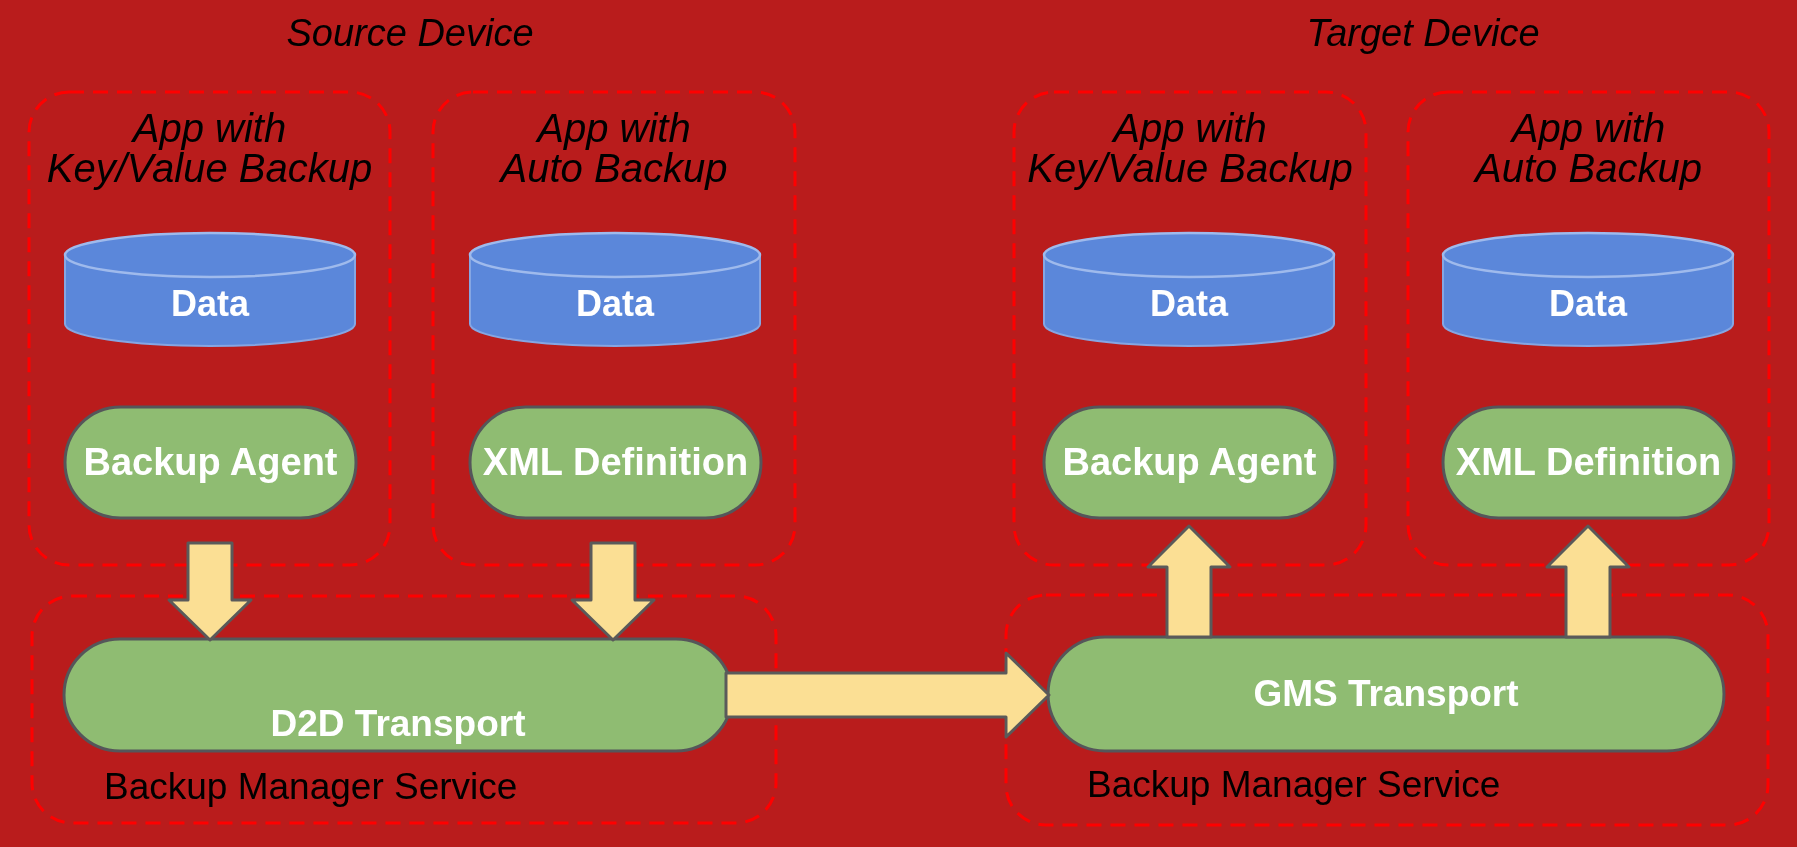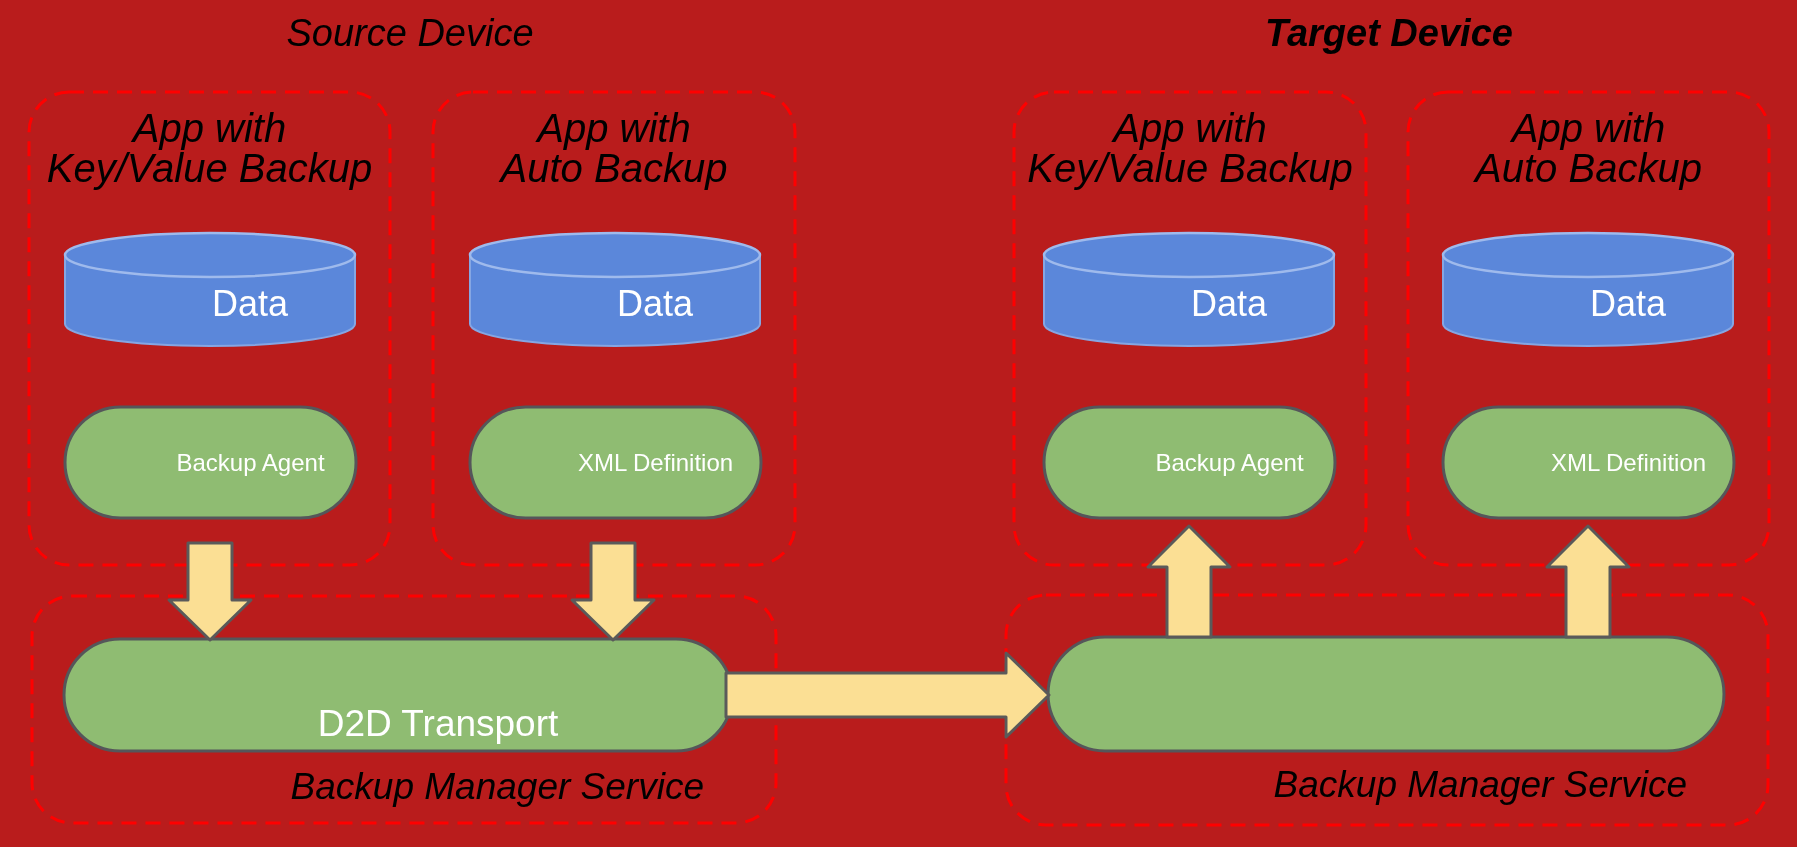--- a/index.html
+++ b/index.html
@@ -81,7 +81,7 @@
   </svg>
 
   <div class="txt device-title" style="left:110px;">Source Device</div>
-  <div class="txt device-title" style="left:1089px;font-weight:bold;">Target Device</div>
+  <div class="txt device-title" style="left:1123px;">Target Device</div>
 
   <div class="txt app-label" style="left:29px; width:361px;">
     <div>App with</div>

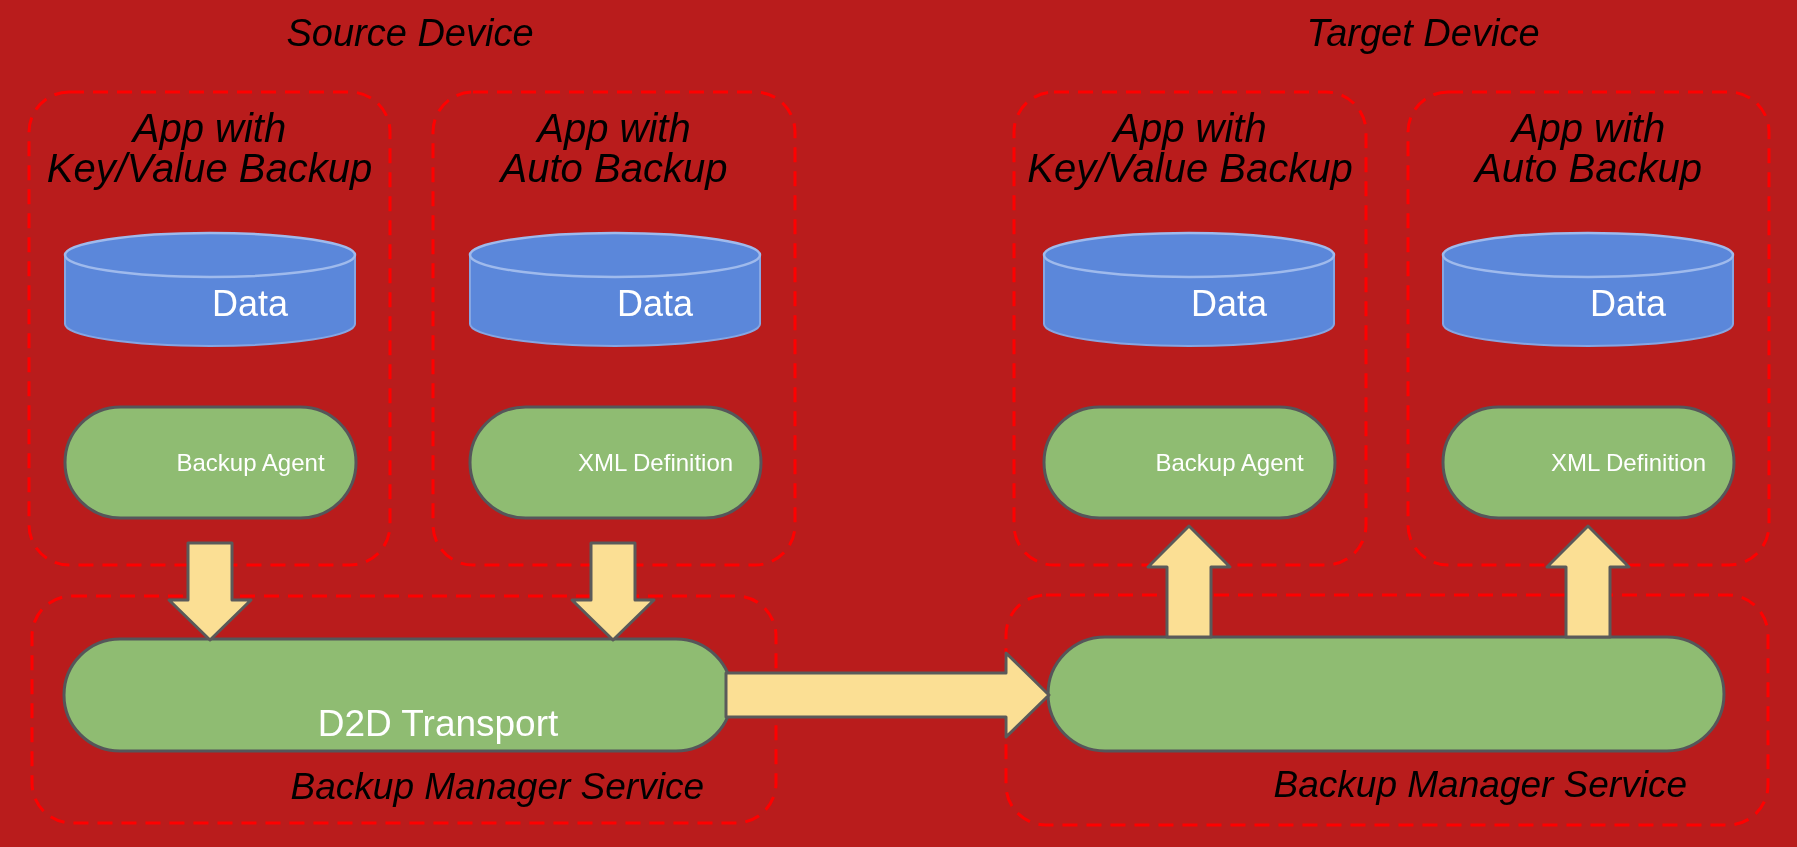--- a/index.html
+++ b/index.html
@@ -23,7 +23,7 @@
   }
   .fill-label {
     display: flex; align-items: center; justify-content: center;
-    color: #ffffff; font-weight: normal; white-space: nowrap; padding-left: 40px;
+    color: #ffffff; font-weight: bold; white-space: nowrap;
   }
   .data-label { font-size: 36px; }
   .pill-label { font-size: 24px; }

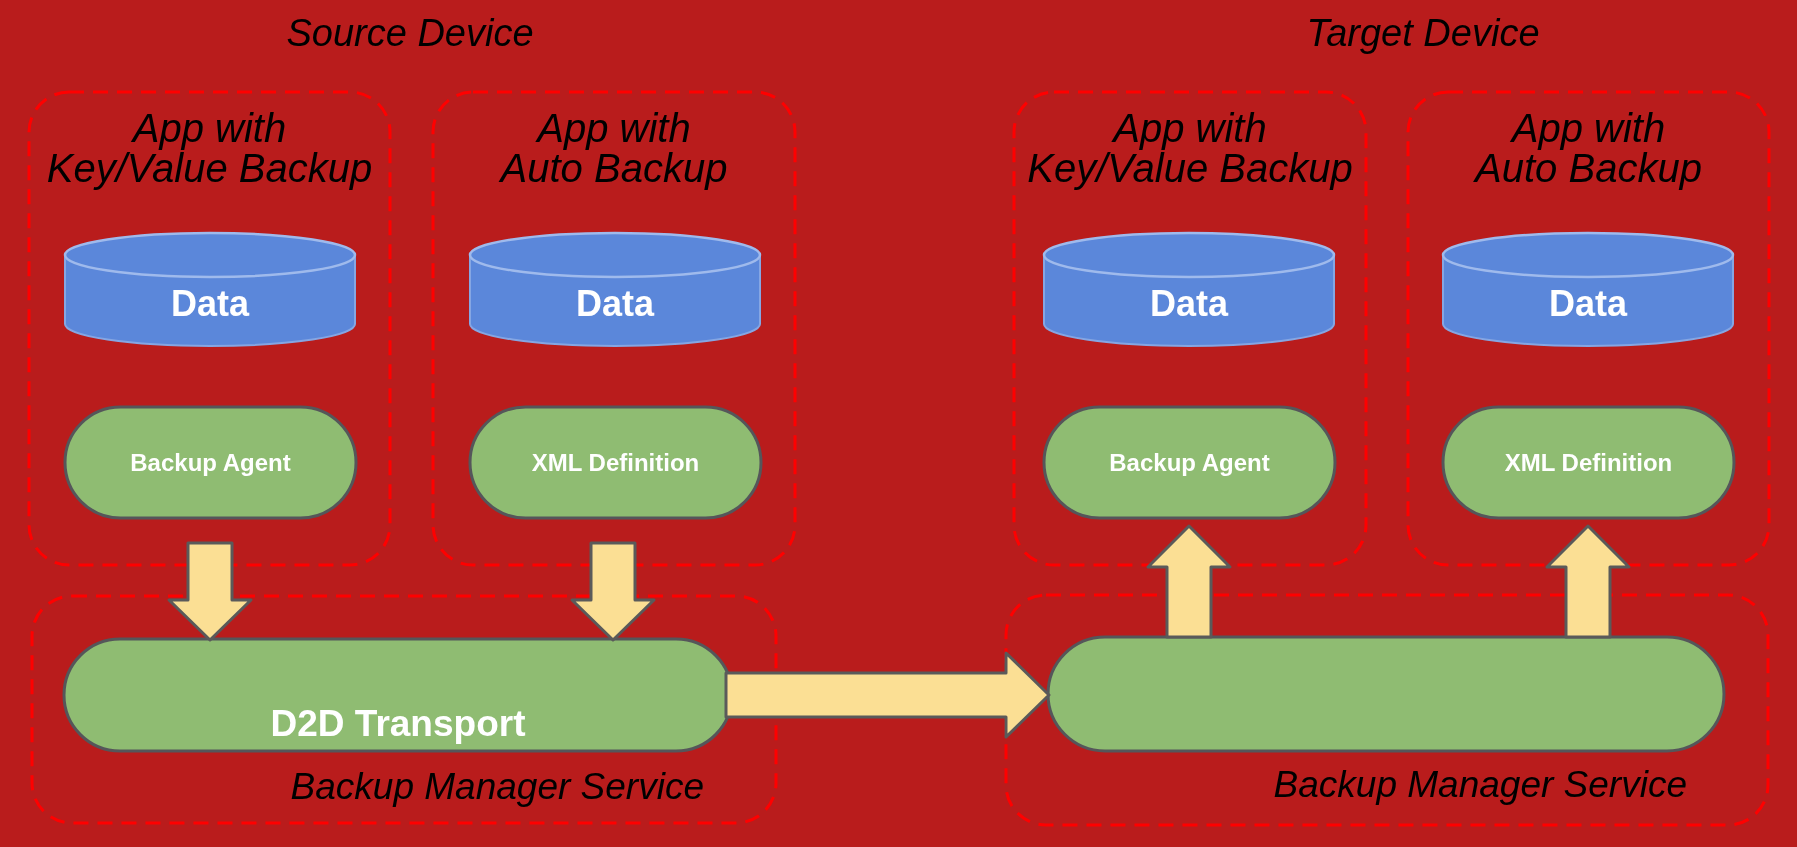--- a/index.html
+++ b/index.html
@@ -26,7 +26,7 @@
     color: #ffffff; font-weight: bold; white-space: nowrap;
   }
   .data-label { font-size: 36px; }
-  .pill-label { font-size: 24px; }
+  .pill-label { font-size: 38px; }
   .transport-label { font-size: 37px; }
   .manager-label {
     font-size: 37px; font-style: italic; text-align: right;

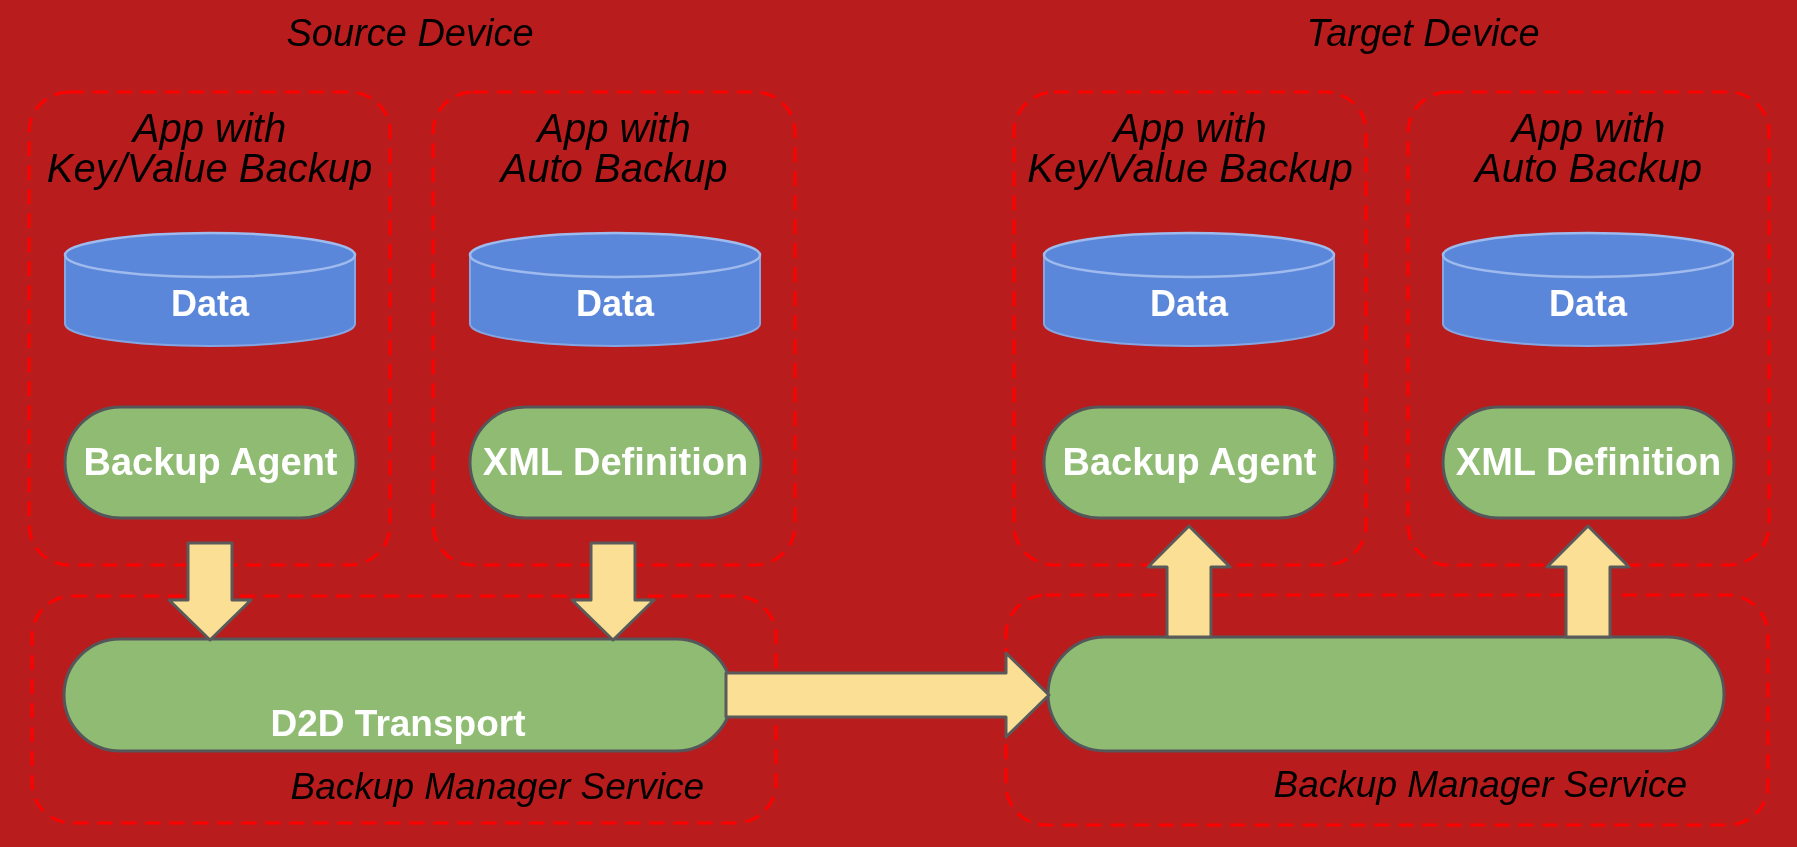--- a/index.html
+++ b/index.html
@@ -111,6 +111,7 @@
   <div class="txt fill-label pill-label" style="left:1443px; top:407px; width:291px; height:111px;">XML Definition</div>
 
   <div class="txt fill-label transport-label" style="left:64px; top:668px; width:668px; height:112px;">D2D Transport</div>
+  <div class="txt fill-label transport-label" style="left:1048px; top:637px; width:676px; height:114px;">GMS Transport</div>
 
   <div class="txt manager-label" style="left:104px; top:766px;">Backup Manager Service</div>
   <div class="txt manager-label" style="left:1087px; top:764px;">Backup Manager Service</div>

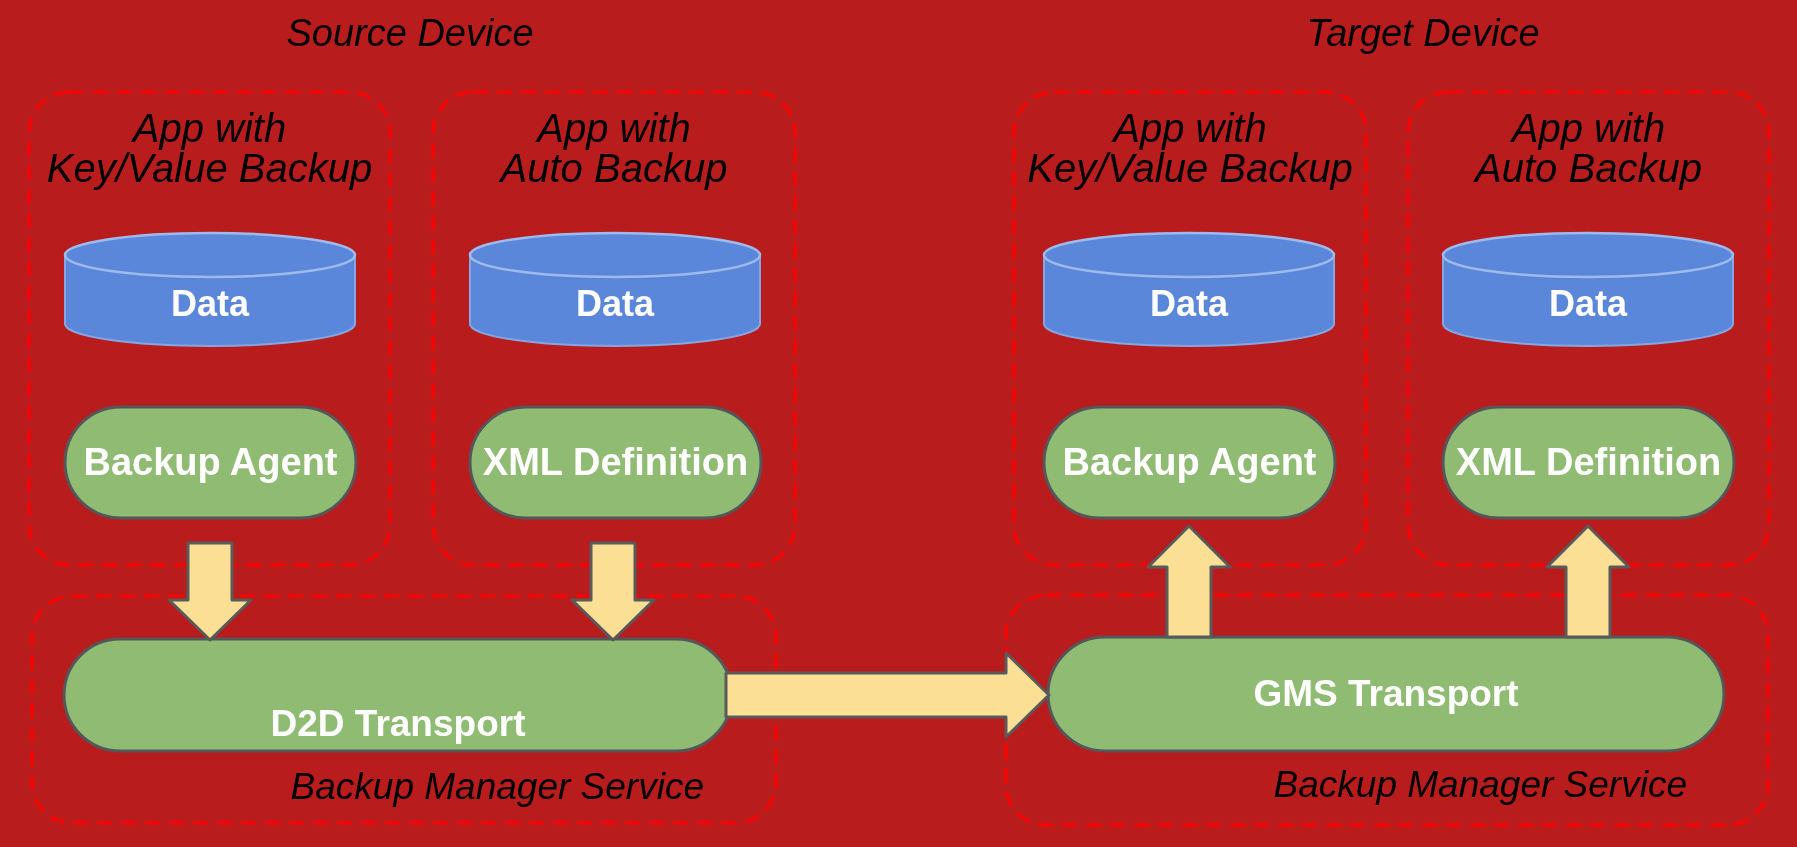--- a/index.html
+++ b/index.html
@@ -29,7 +29,7 @@
   .pill-label { font-size: 38px; }
   .transport-label { font-size: 37px; }
   .manager-label {
-    font-size: 37px; font-style: italic; text-align: right;
+    font-size: 37px; text-align: left;
     width: 600px; line-height: 42px;
   }
 </style>

